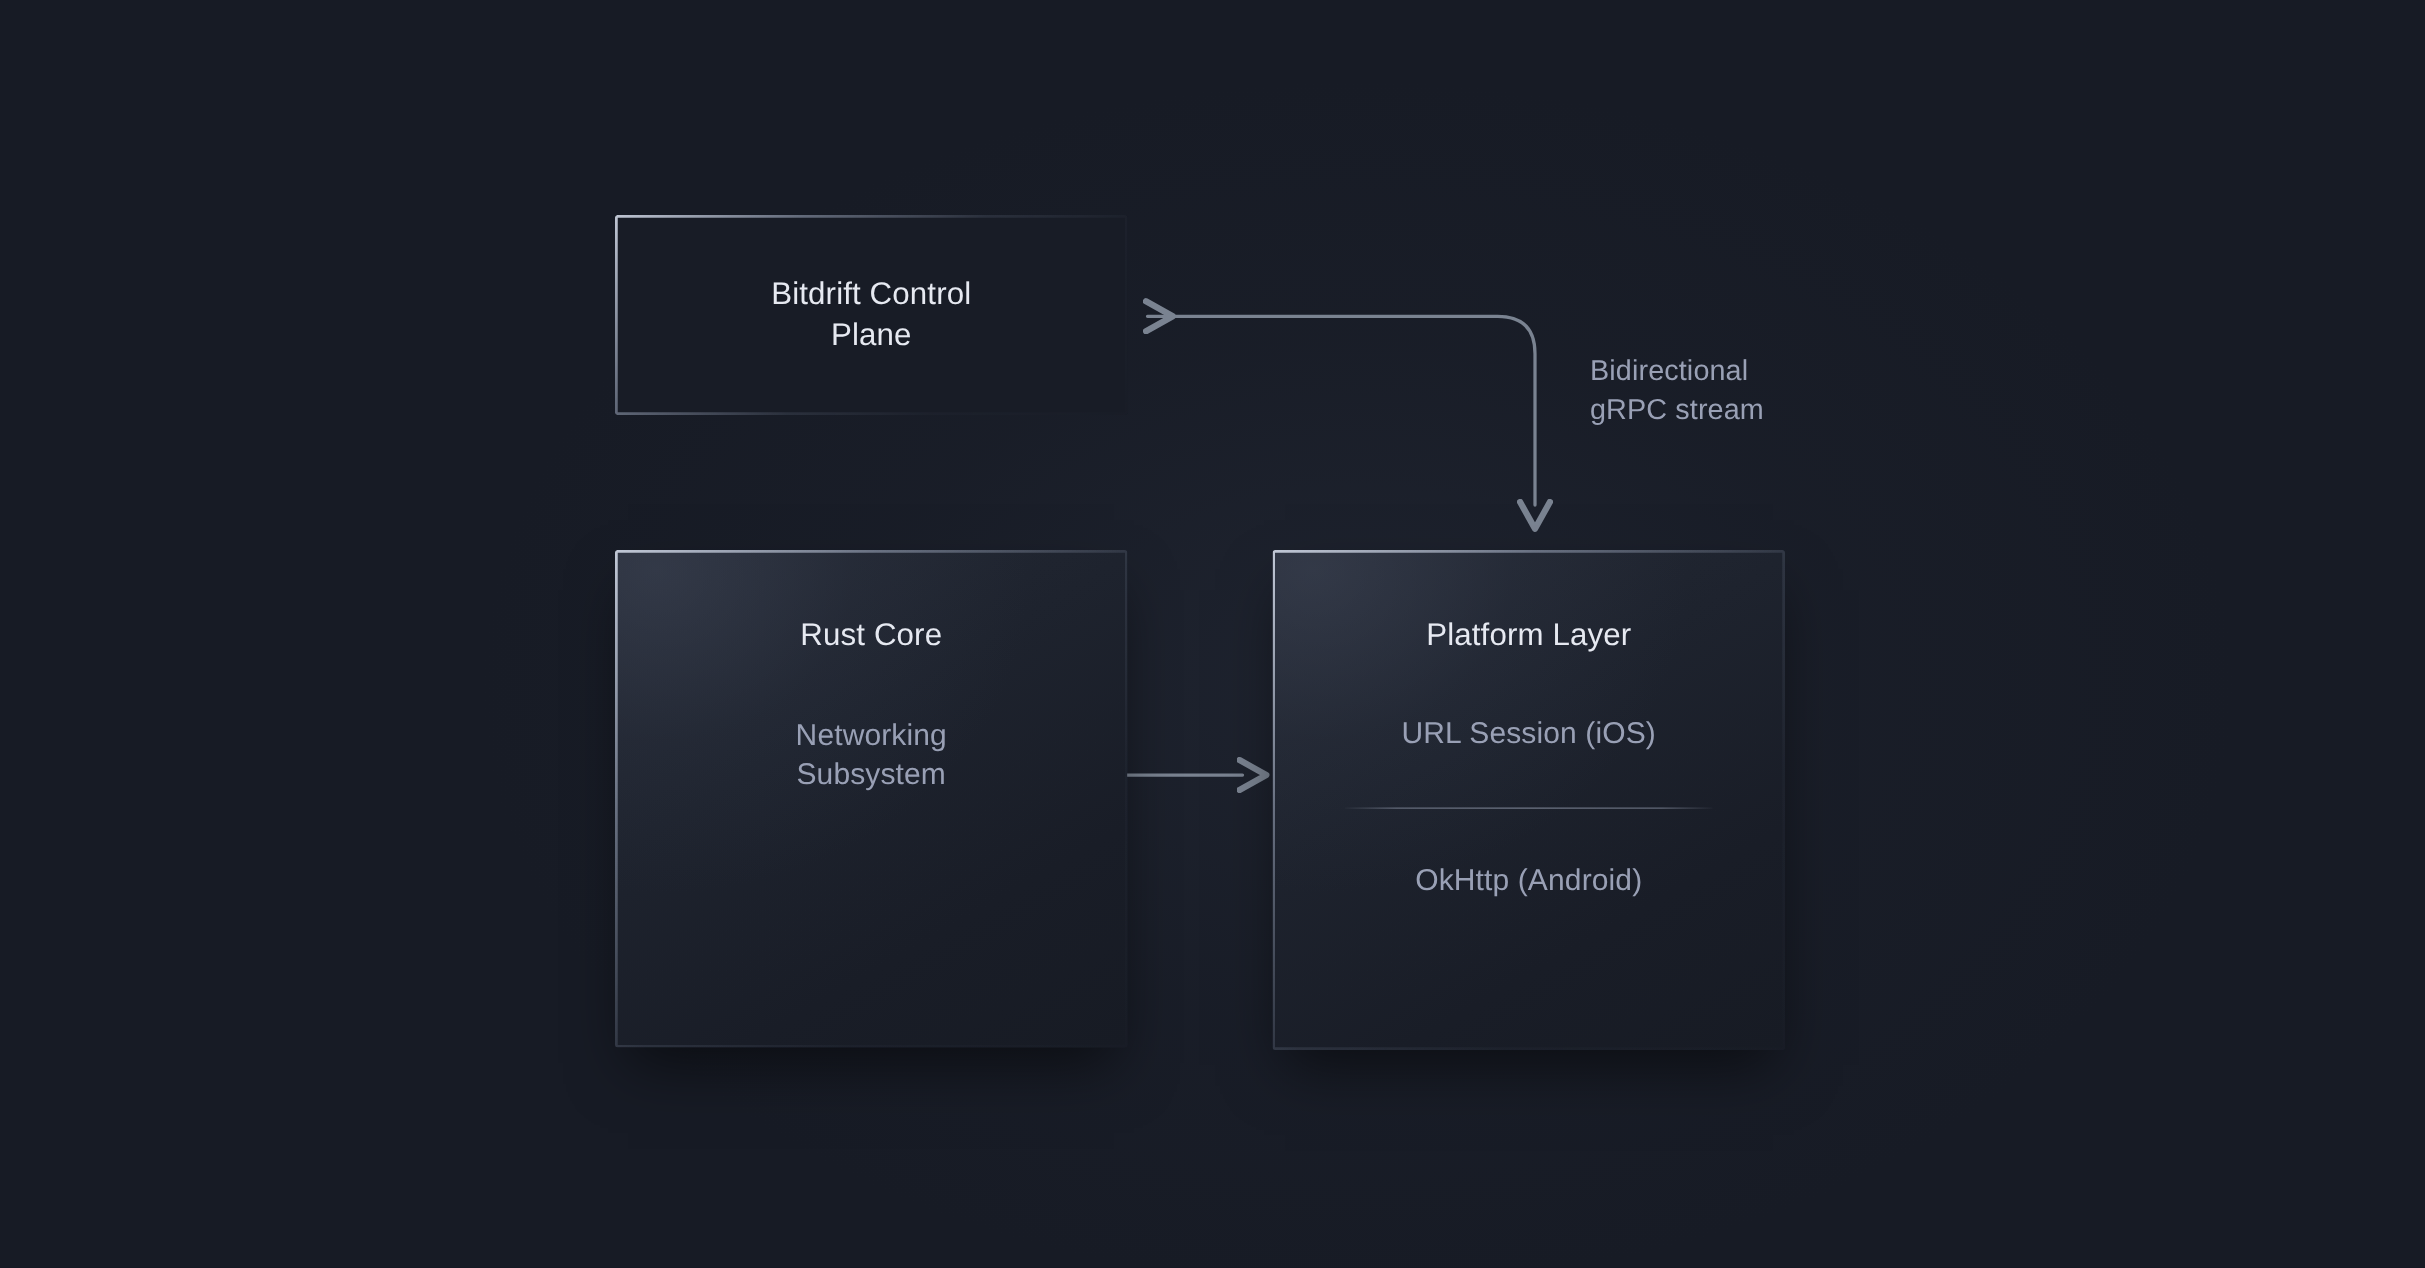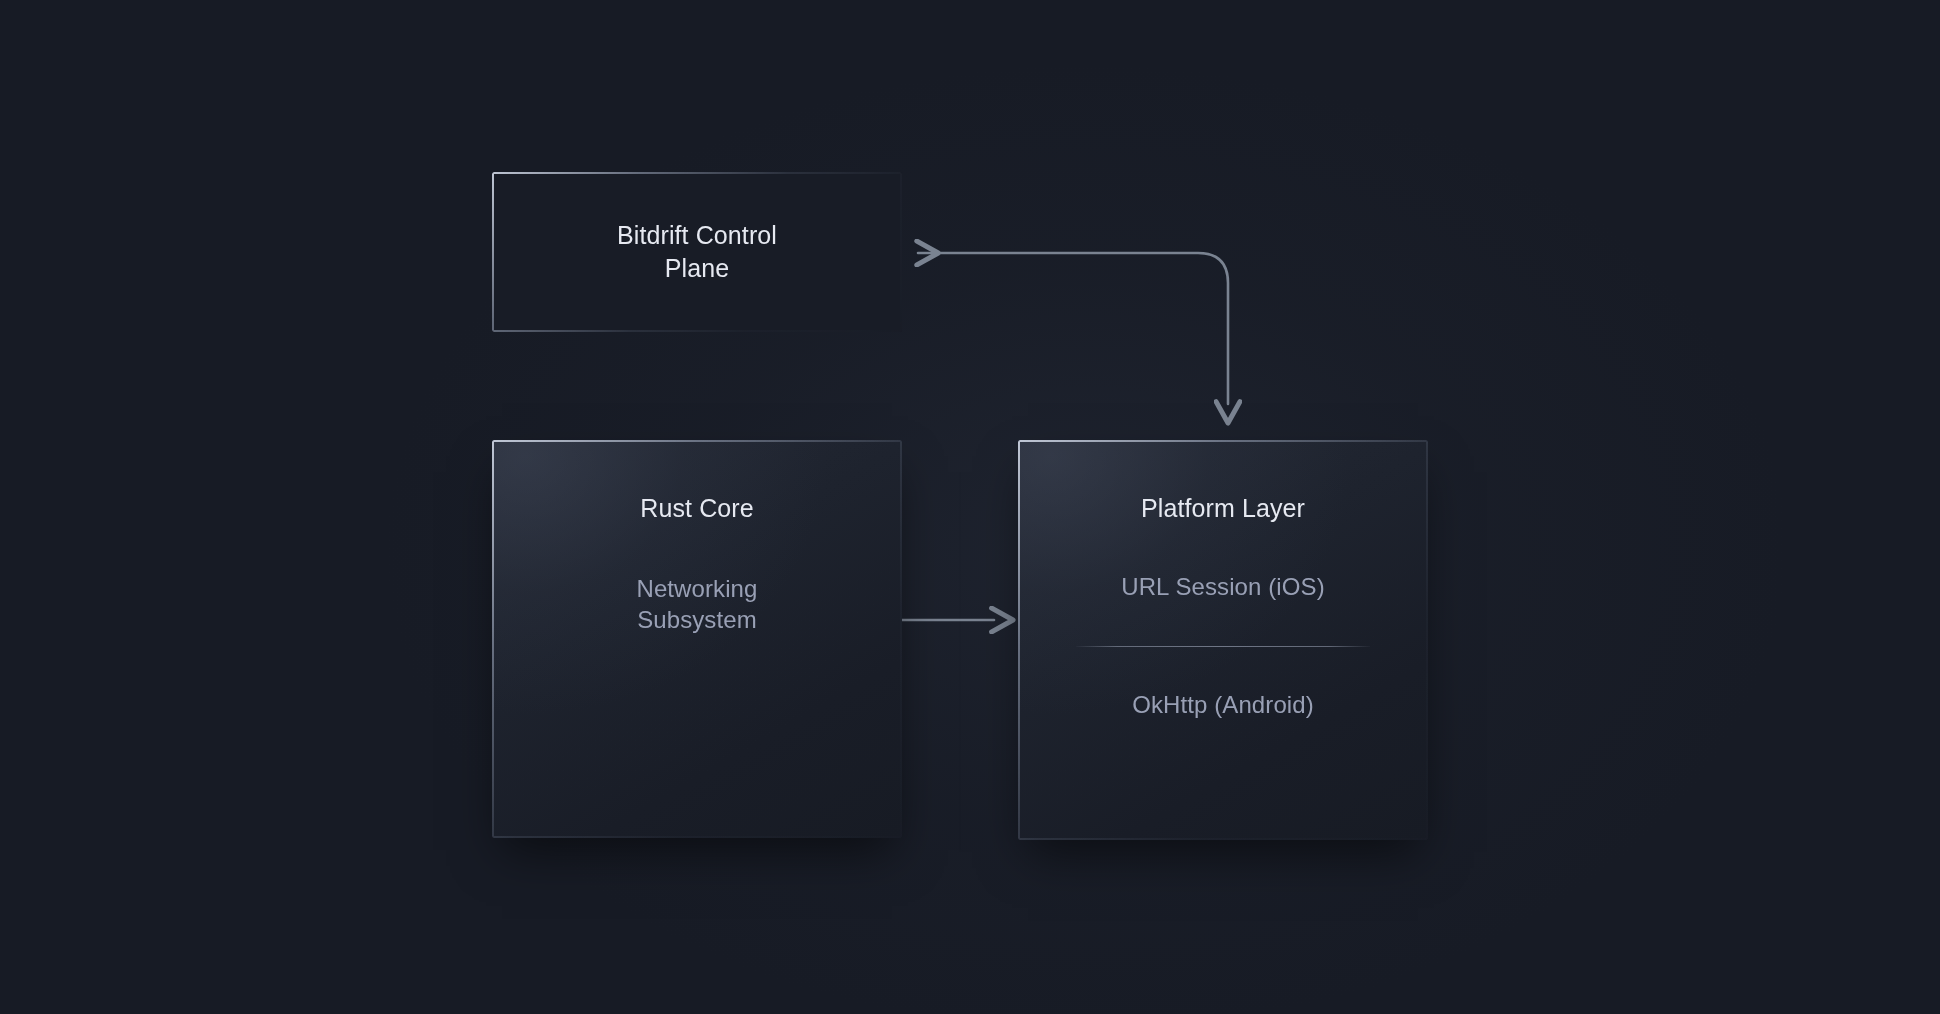--- a/index.html
+++ b/index.html
@@ -187,6 +187,8 @@
     <div class="node-sub" id="platform-sub-2">OkHttp (Android)</div>
   </div>
 
+  <div id="edge-label-grpc">Bidirectional
+gRPC stream</div>
 
 </div>
 

